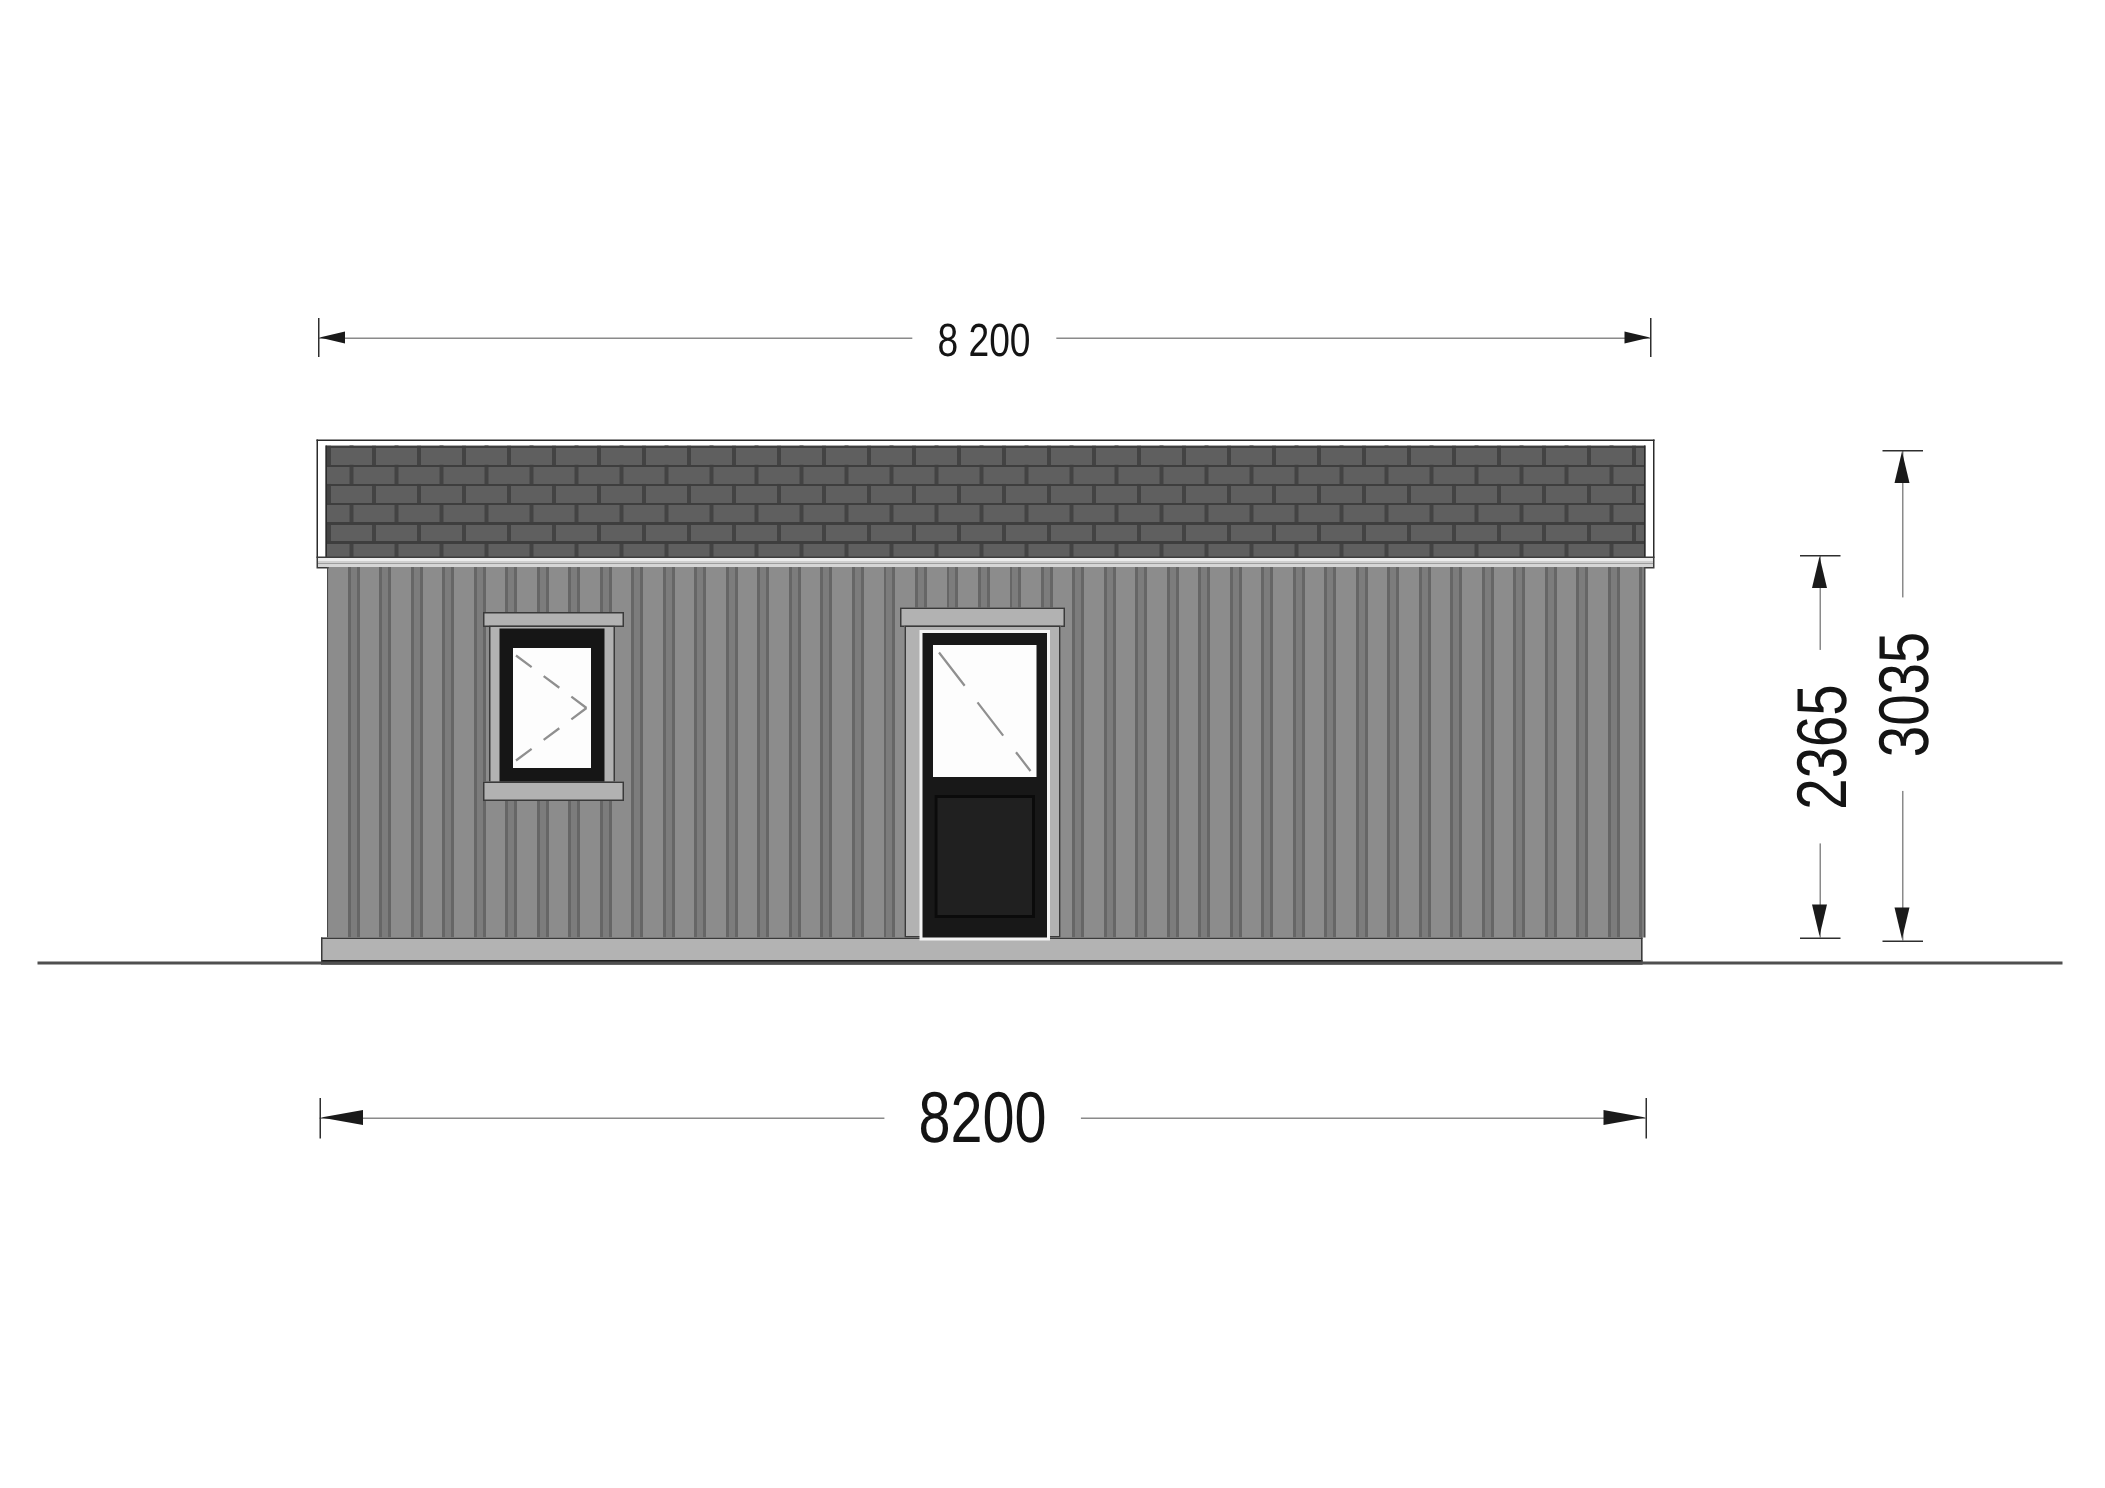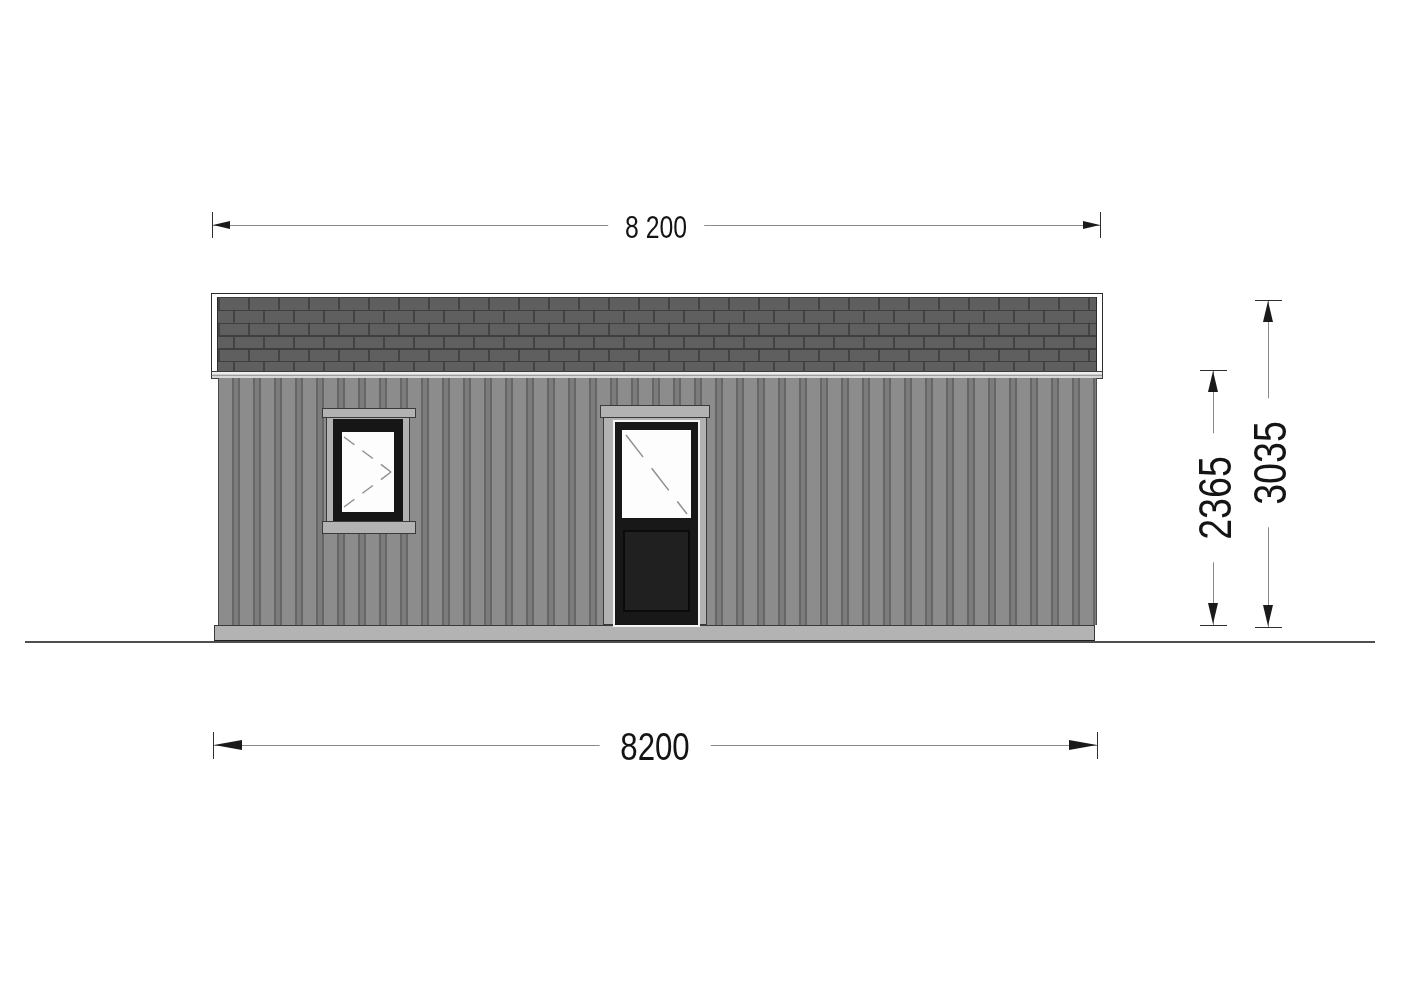--- a/index.html
+++ b/index.html
@@ -90,7 +90,7 @@
   #dimbot-tick-r{left:1097px;top:732px;width:1px;height:27px;}
   #dimbot-arr-l{left:214px;top:740px;border-top:5px solid transparent;border-bottom:5px solid transparent;border-right:28px solid #1a1a1a;}
   #dimbot-arr-r{left:1069px;top:740px;border-top:5px solid transparent;border-bottom:5px solid transparent;border-left:28px solid #1a1a1a;}
-  #dimbot-label{left:655px;top:746px;font-size:39px;padding:0 12px;}
+  #dimbot-label{left:655px;top:746px;font-size:48px;padding:0 12px;}
 
   
   #dimwh-line{left:1213px;top:370px;width:1px;height:255px;}

